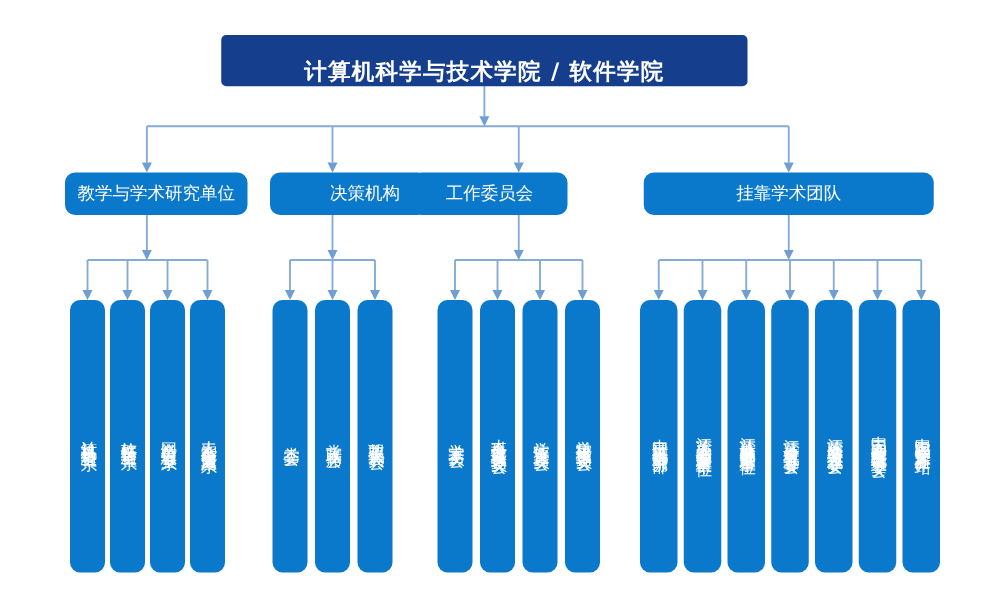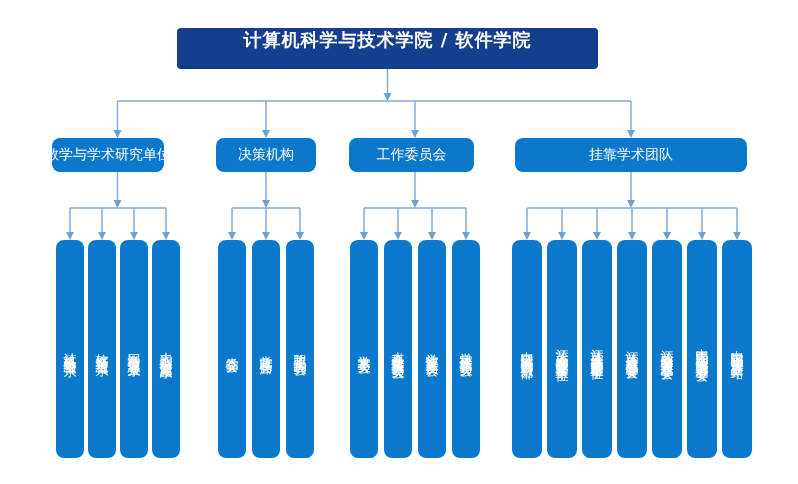--- a/index.html
+++ b/index.html
@@ -28,7 +28,7 @@
     background: var(--root-color, #153e8c);
     border-radius: 4px;
     display: flex;
-    align-items: flex-start;
+    align-items: flex-end;
     justify-content: center;
   }
   .root-box span {

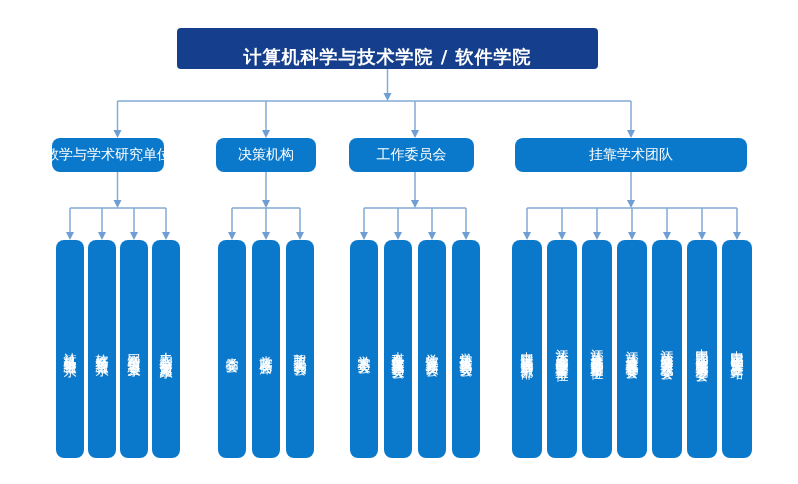--- a/index.html
+++ b/index.html
@@ -91,7 +91,7 @@
     <span>计算机科学与技术学院 / 软件学院</span>
   </div>
 
-  <div class="l2-box" id="l2-0" style="left: 52px; width: 112px;">
+  <div class="l2-box" id="l2-0" style="left: 52px; width: 146px;">
     <span>教学与学术研究单位</span>
   </div>
   <div class="l2-box" id="l2-1" style="left: 216px; width: 100px;">

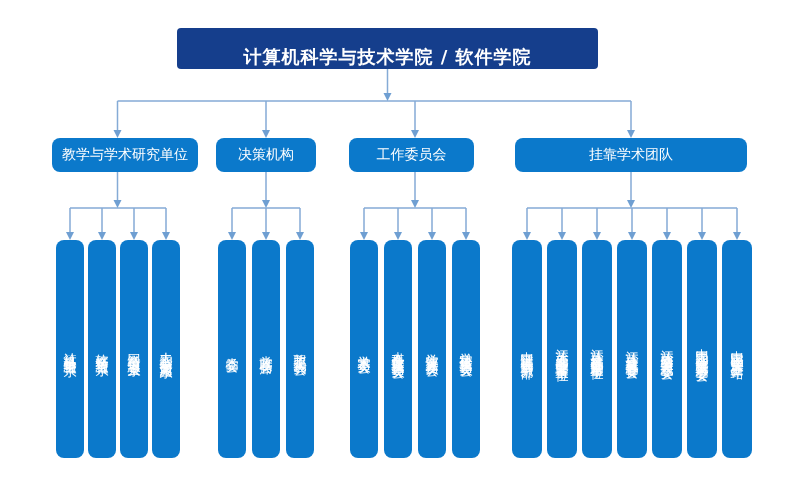--- a/index.html
+++ b/index.html
@@ -94,7 +94,7 @@
   <div class="l2-box" id="l2-0" style="left: 52px; width: 146px;">
     <span>教学与学术研究单位</span>
   </div>
-  <div class="l2-box" id="l2-1" style="left: 216px; width: 100px;">
+  <div class="l2-box" id="l2-1" style="left: 216px; width: 100px; padding-left: 26px;">
     <span>决策机构</span>
   </div>
   <div class="l2-box" id="l2-2" style="left: 349px; width: 125px;">

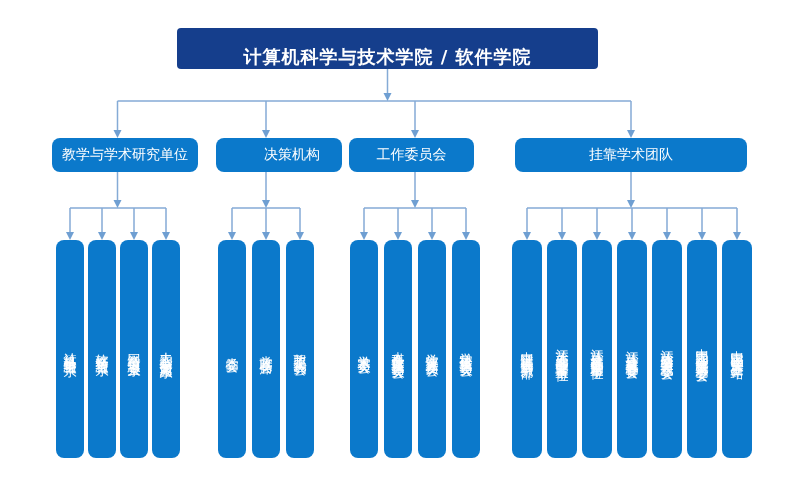--- a/index.html
+++ b/index.html
@@ -97,7 +97,7 @@
   <div class="l2-box" id="l2-1" style="left: 216px; width: 100px; padding-left: 26px;">
     <span>决策机构</span>
   </div>
-  <div class="l2-box" id="l2-2" style="left: 349px; width: 125px;">
+  <div class="l2-box" id="l2-2" style="left: 329px; width: 125px;">
     <span>工作委员会</span>
   </div>
   <div class="l2-box" id="l2-3" style="left: 515px; width: 232px; text-align: right;">

